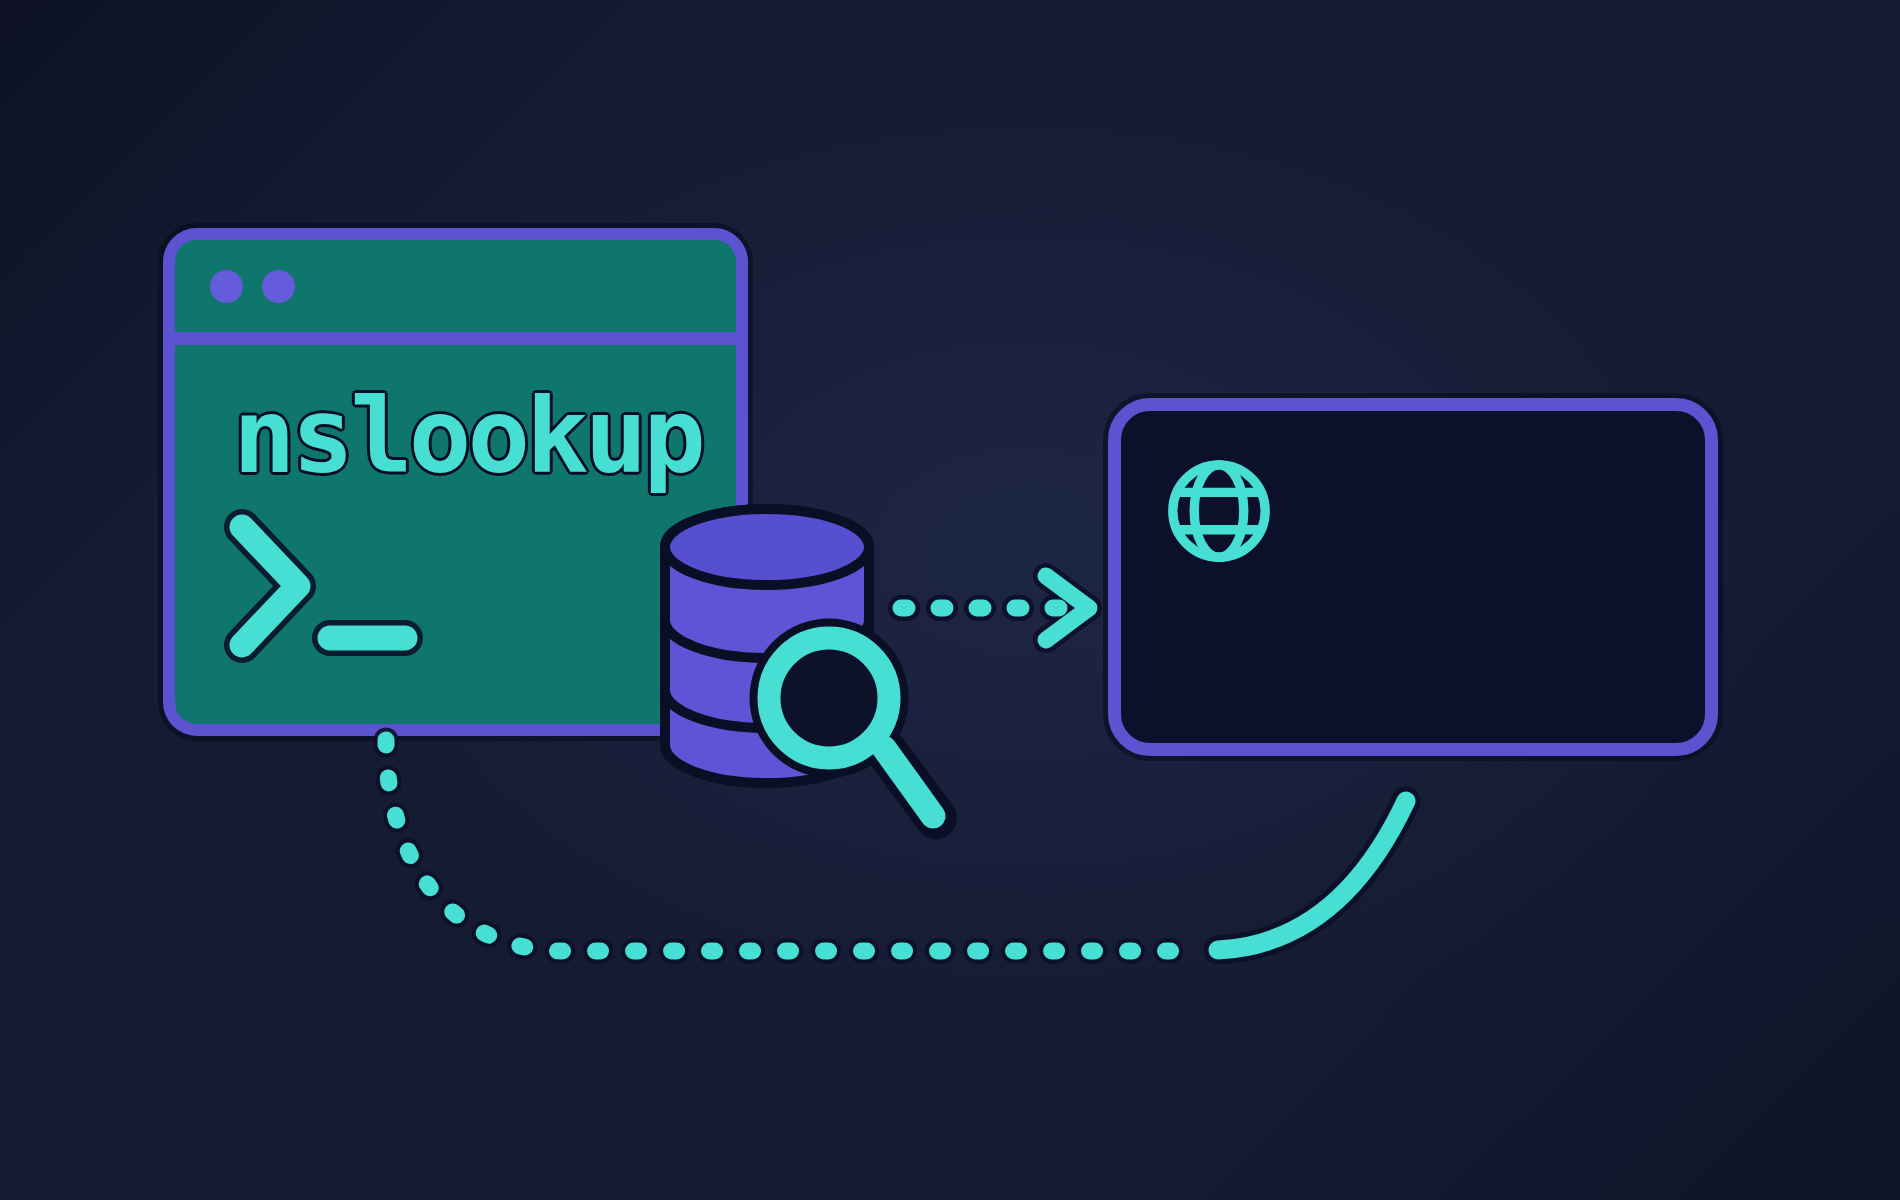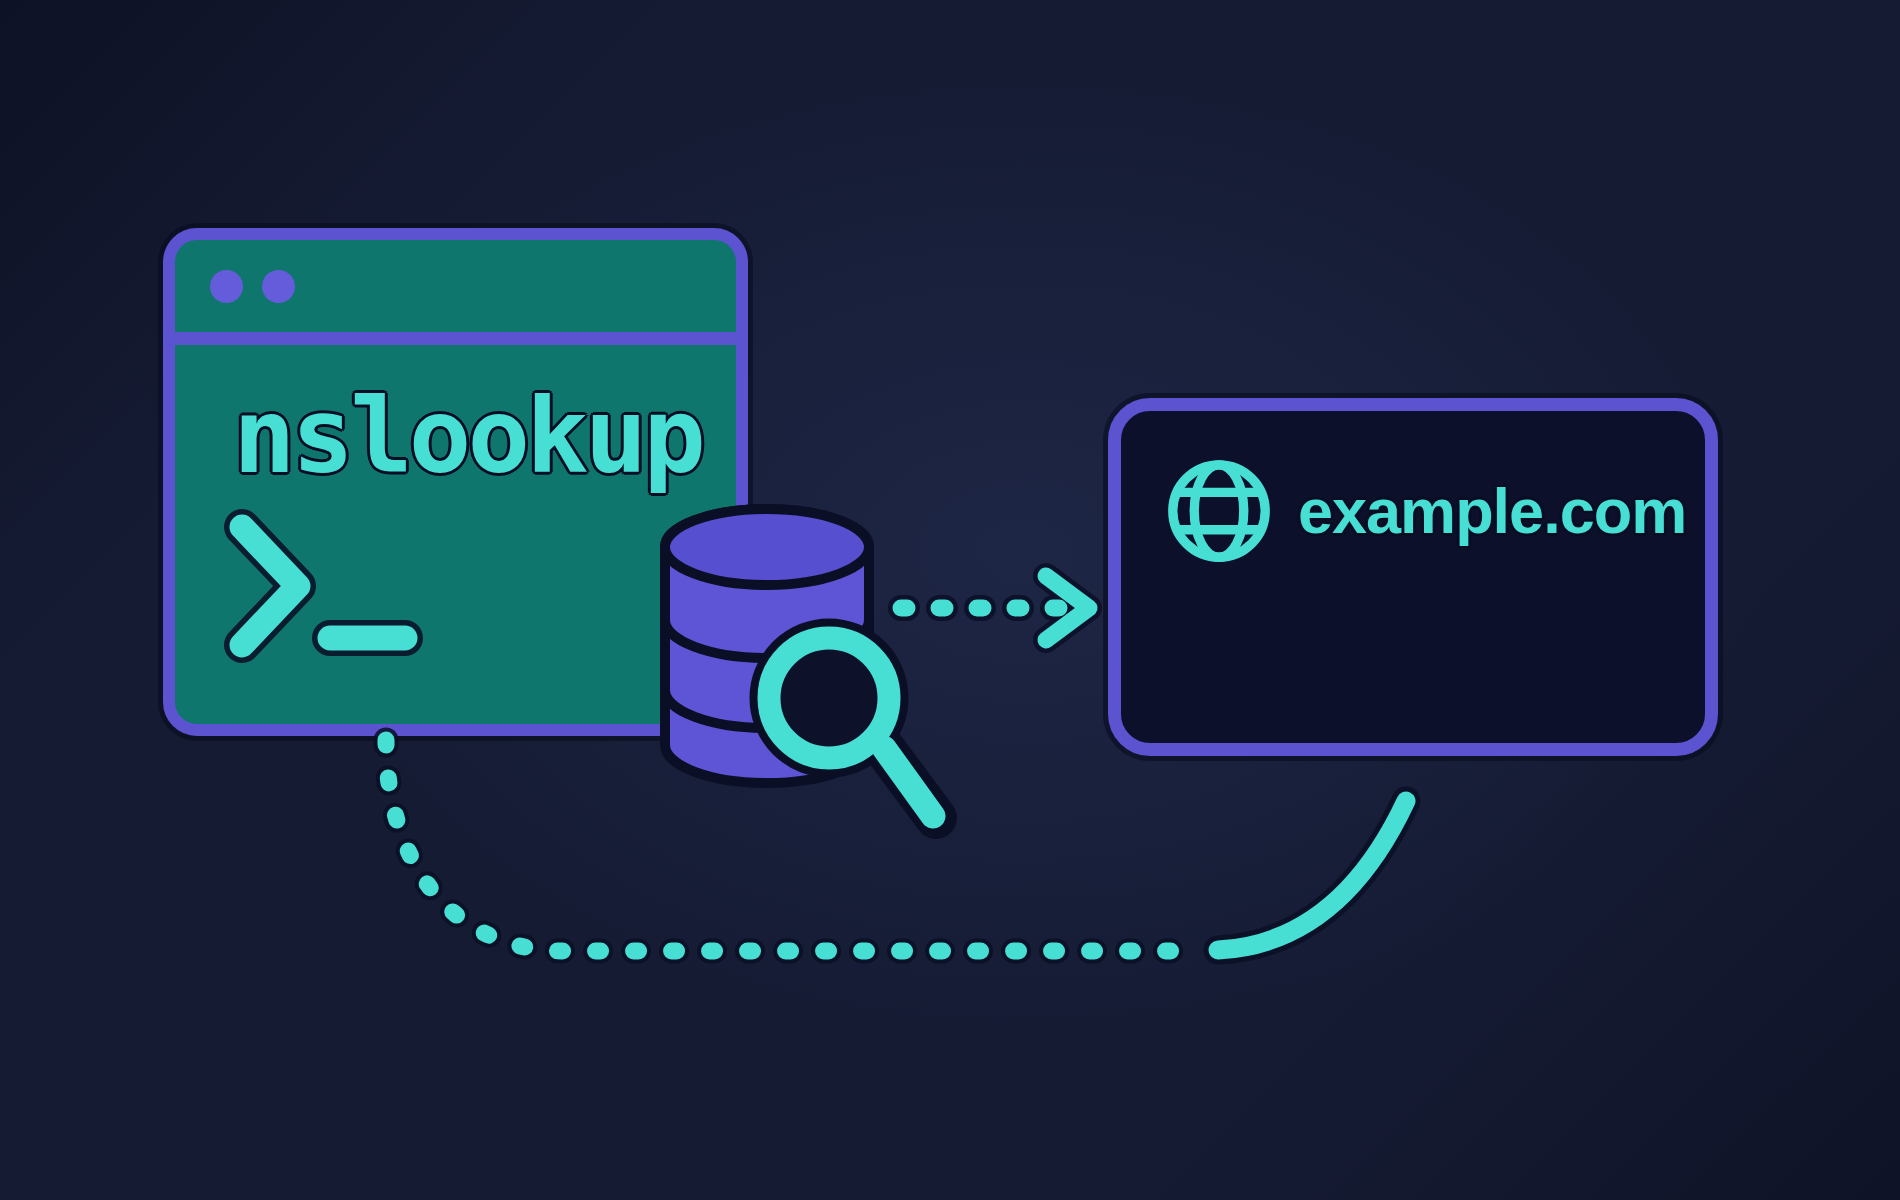--- a/index.html
+++ b/index.html
@@ -71,7 +71,6 @@
       </g>
     </svg>
   </div>
-  <div class="domain-text teal-text">example.com</div>
 </div>
 
 <svg class="overlay" viewBox="0 0 1900 1200">

